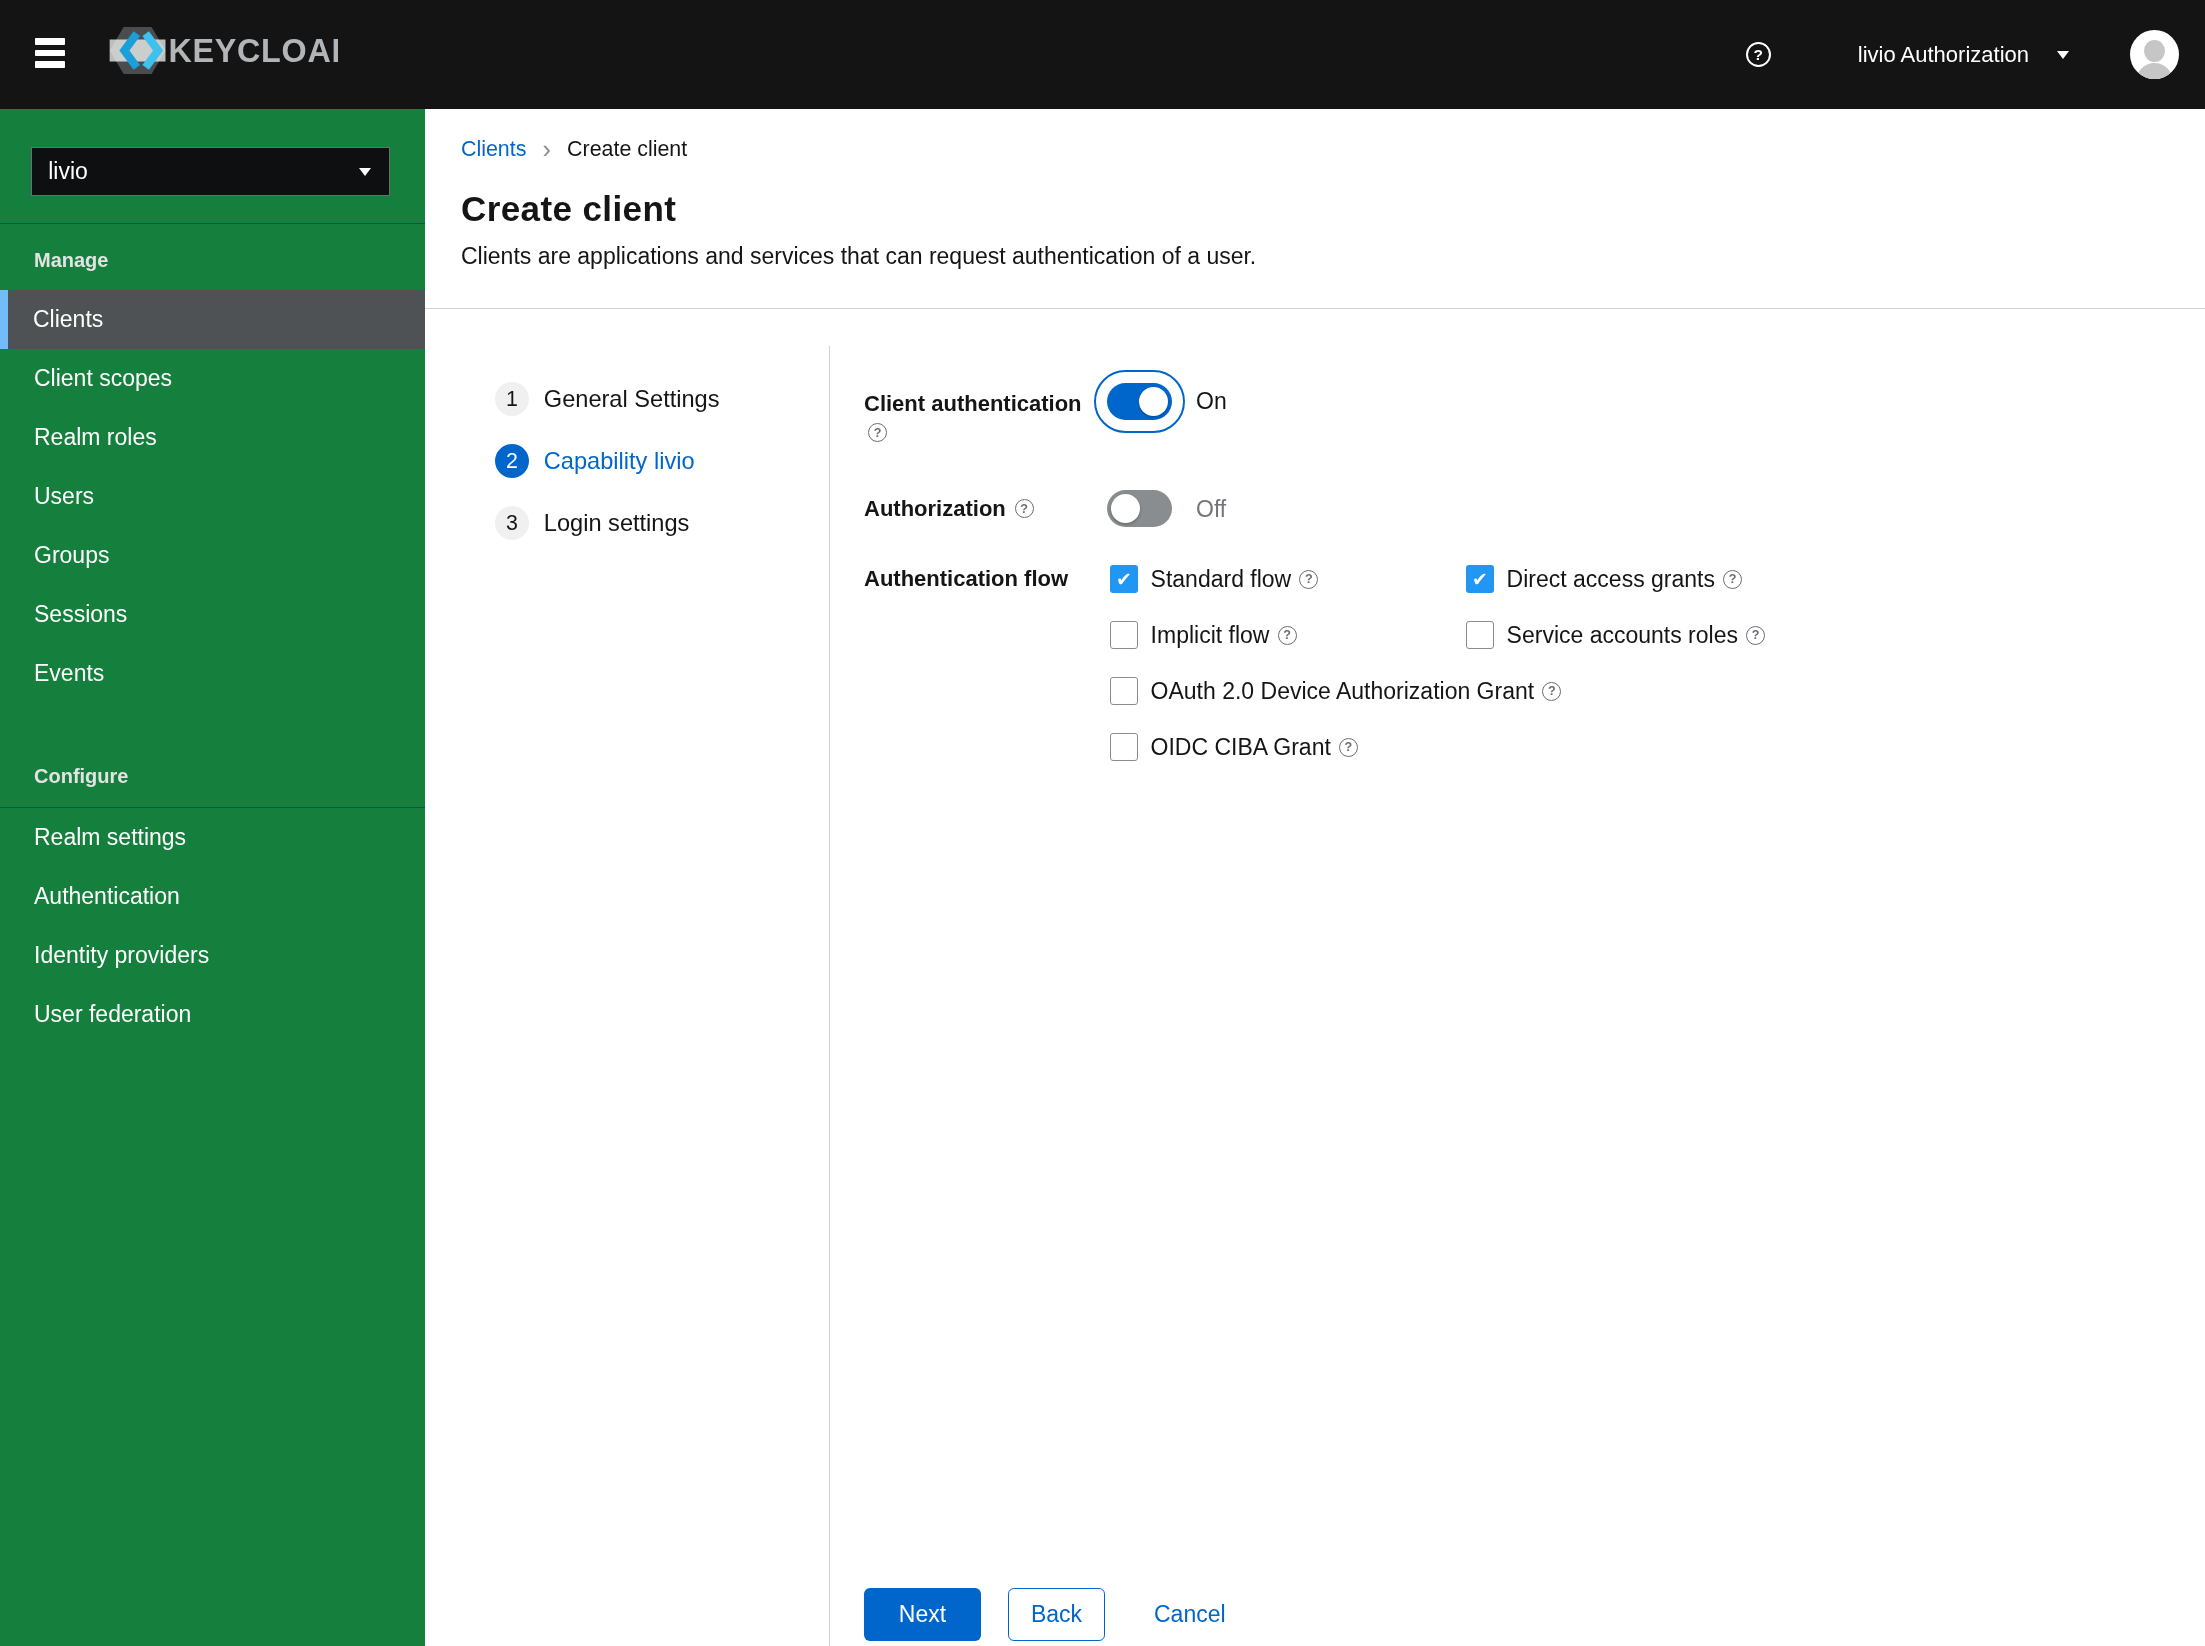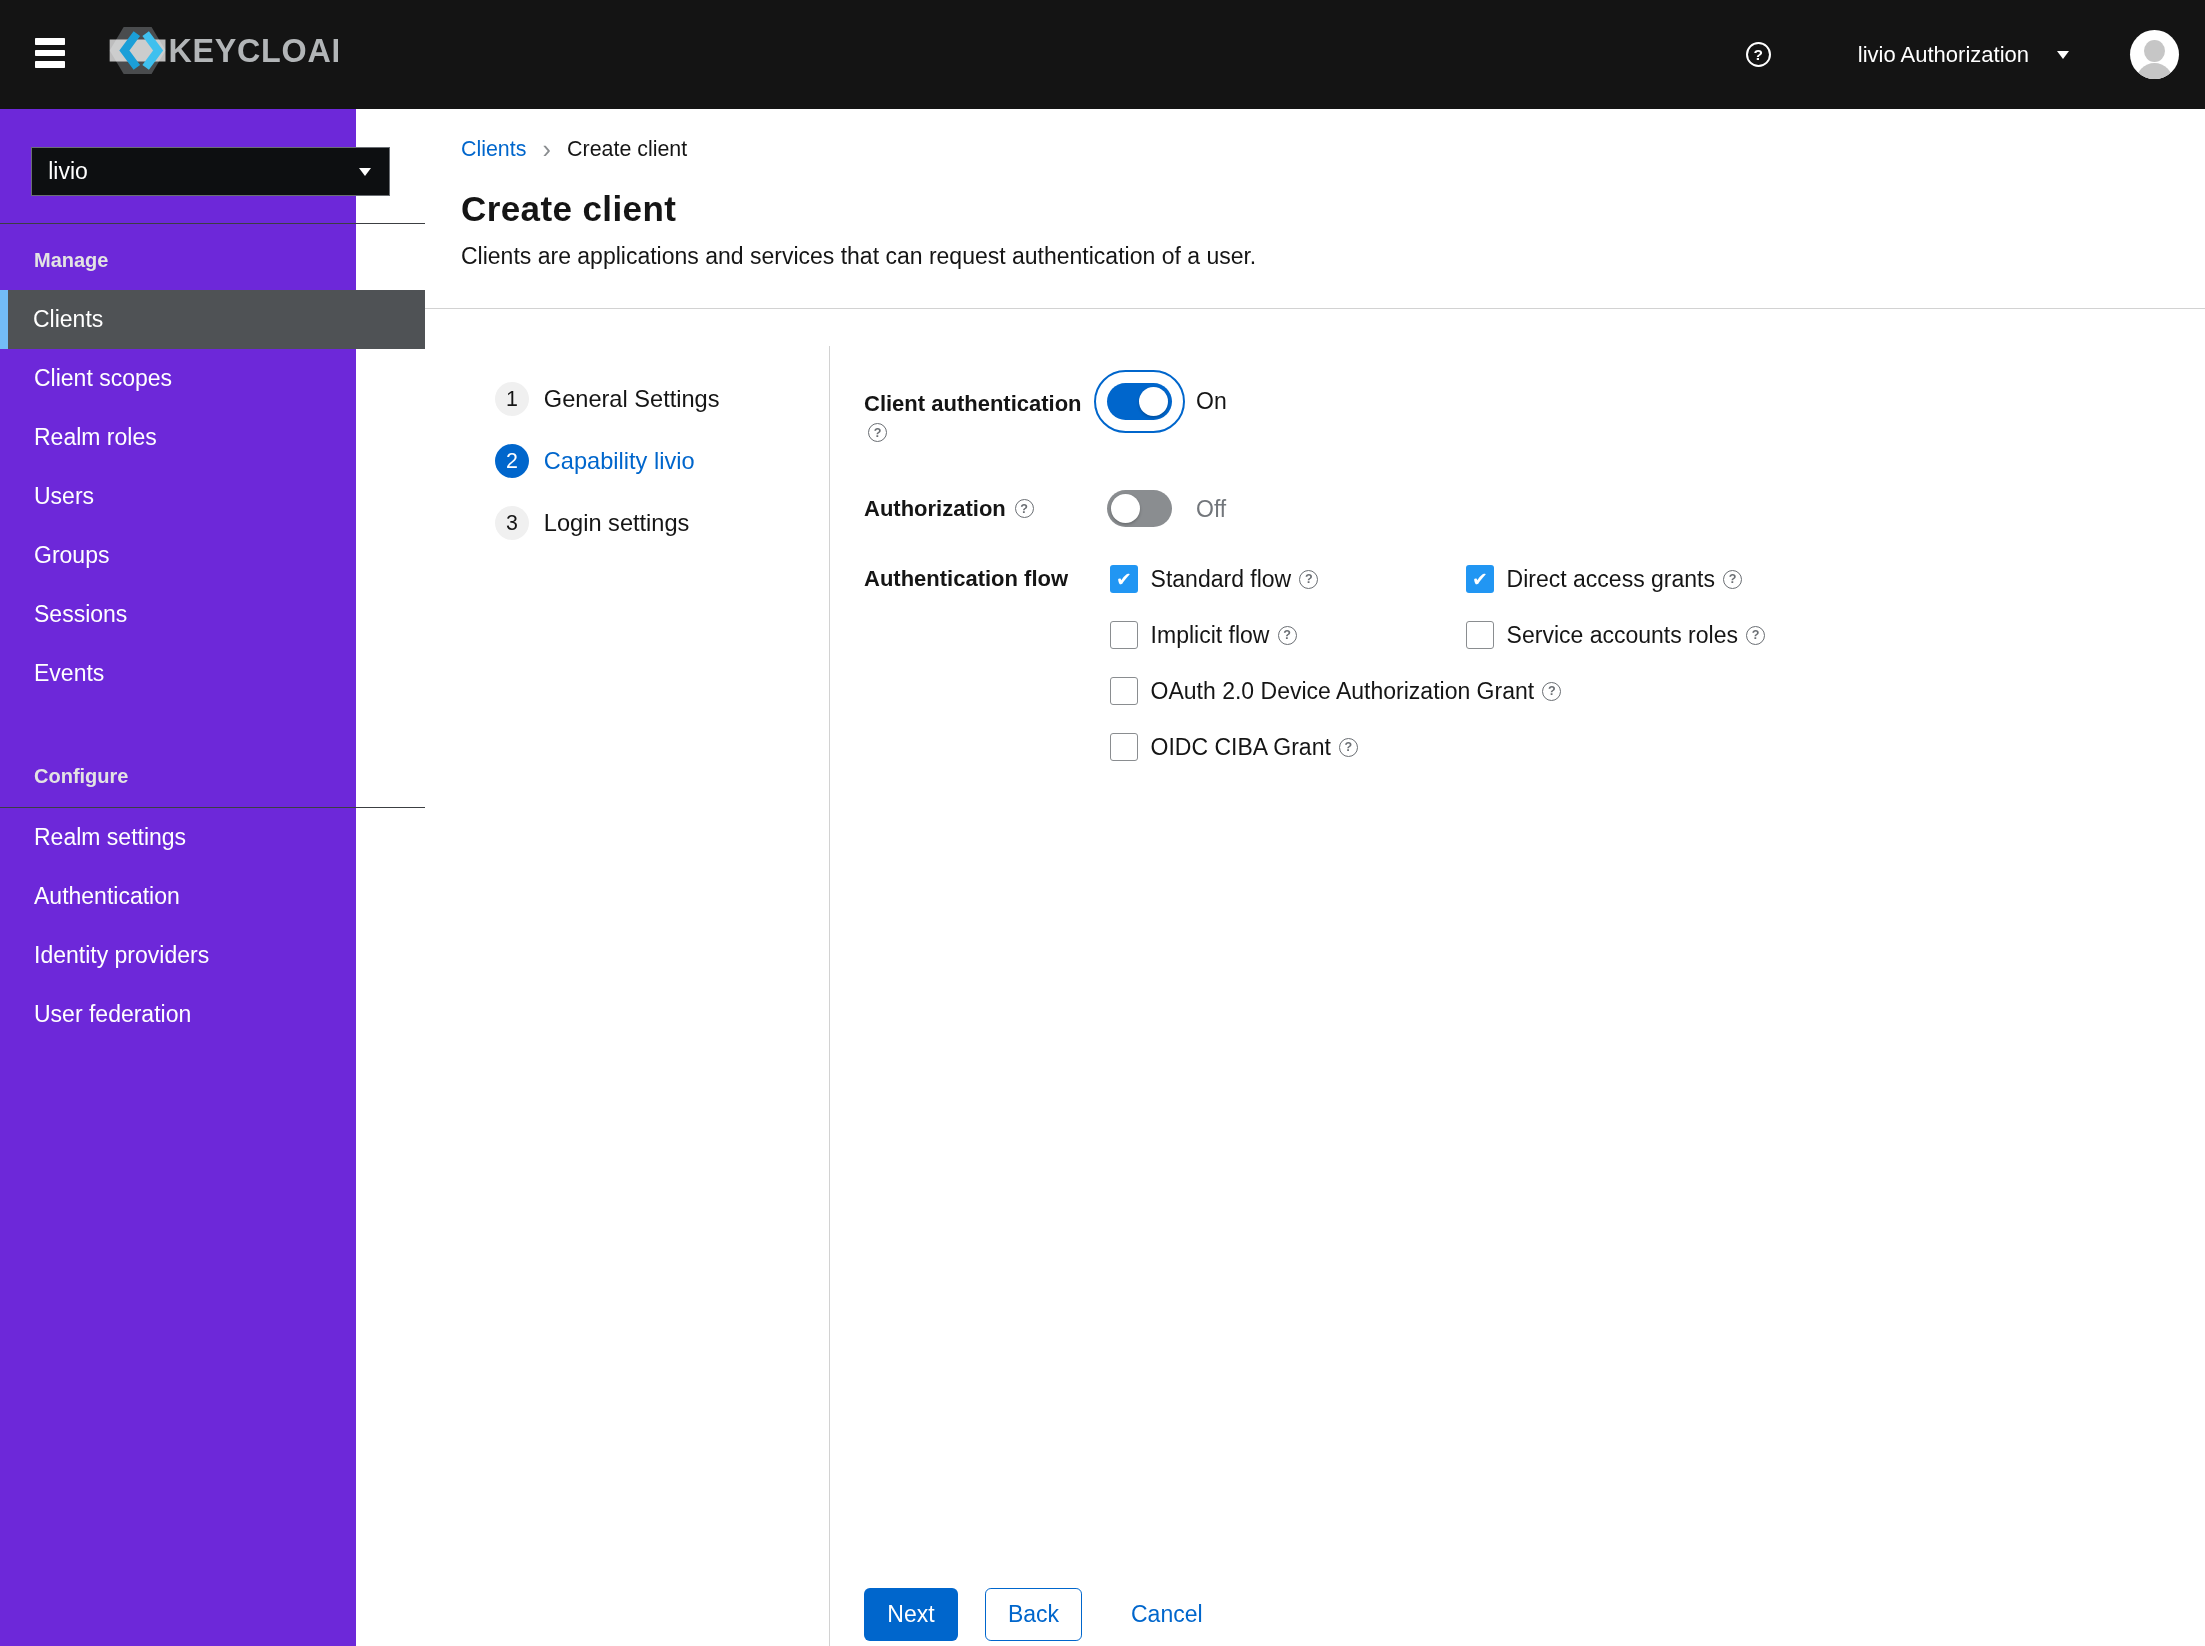--- a/index.html
+++ b/index.html
@@ -22,7 +22,7 @@
   .avatar .torso { position:absolute; left:5.9px; top:33px; width:37px; height:25px; border-radius:18.5px 18.5px 0 0; background:#c6c6c6; }
 
   
-  .sidebar { position:absolute; left:0; top:109px; width:356px; height:1538px; background:#6d28d9; }
+  .sidebar { position:absolute; left:0; top:109px; width:425px; height:1538px; background:#15803d; }
   .realm-select { position:absolute; left:31px; top:38px; width:359px; height:49px; background:#0d0f11; border:1.5px solid #6a6e73; display:flex; align-items:center; justify-content:space-between; padding:0 17.7px 0 16.2px; cursor:pointer; }
   .realm-select .realm-name { color:#fff; font-size:23px; }
   .realm-select .caret-down { margin-left:0; border-top-color:#fff; }

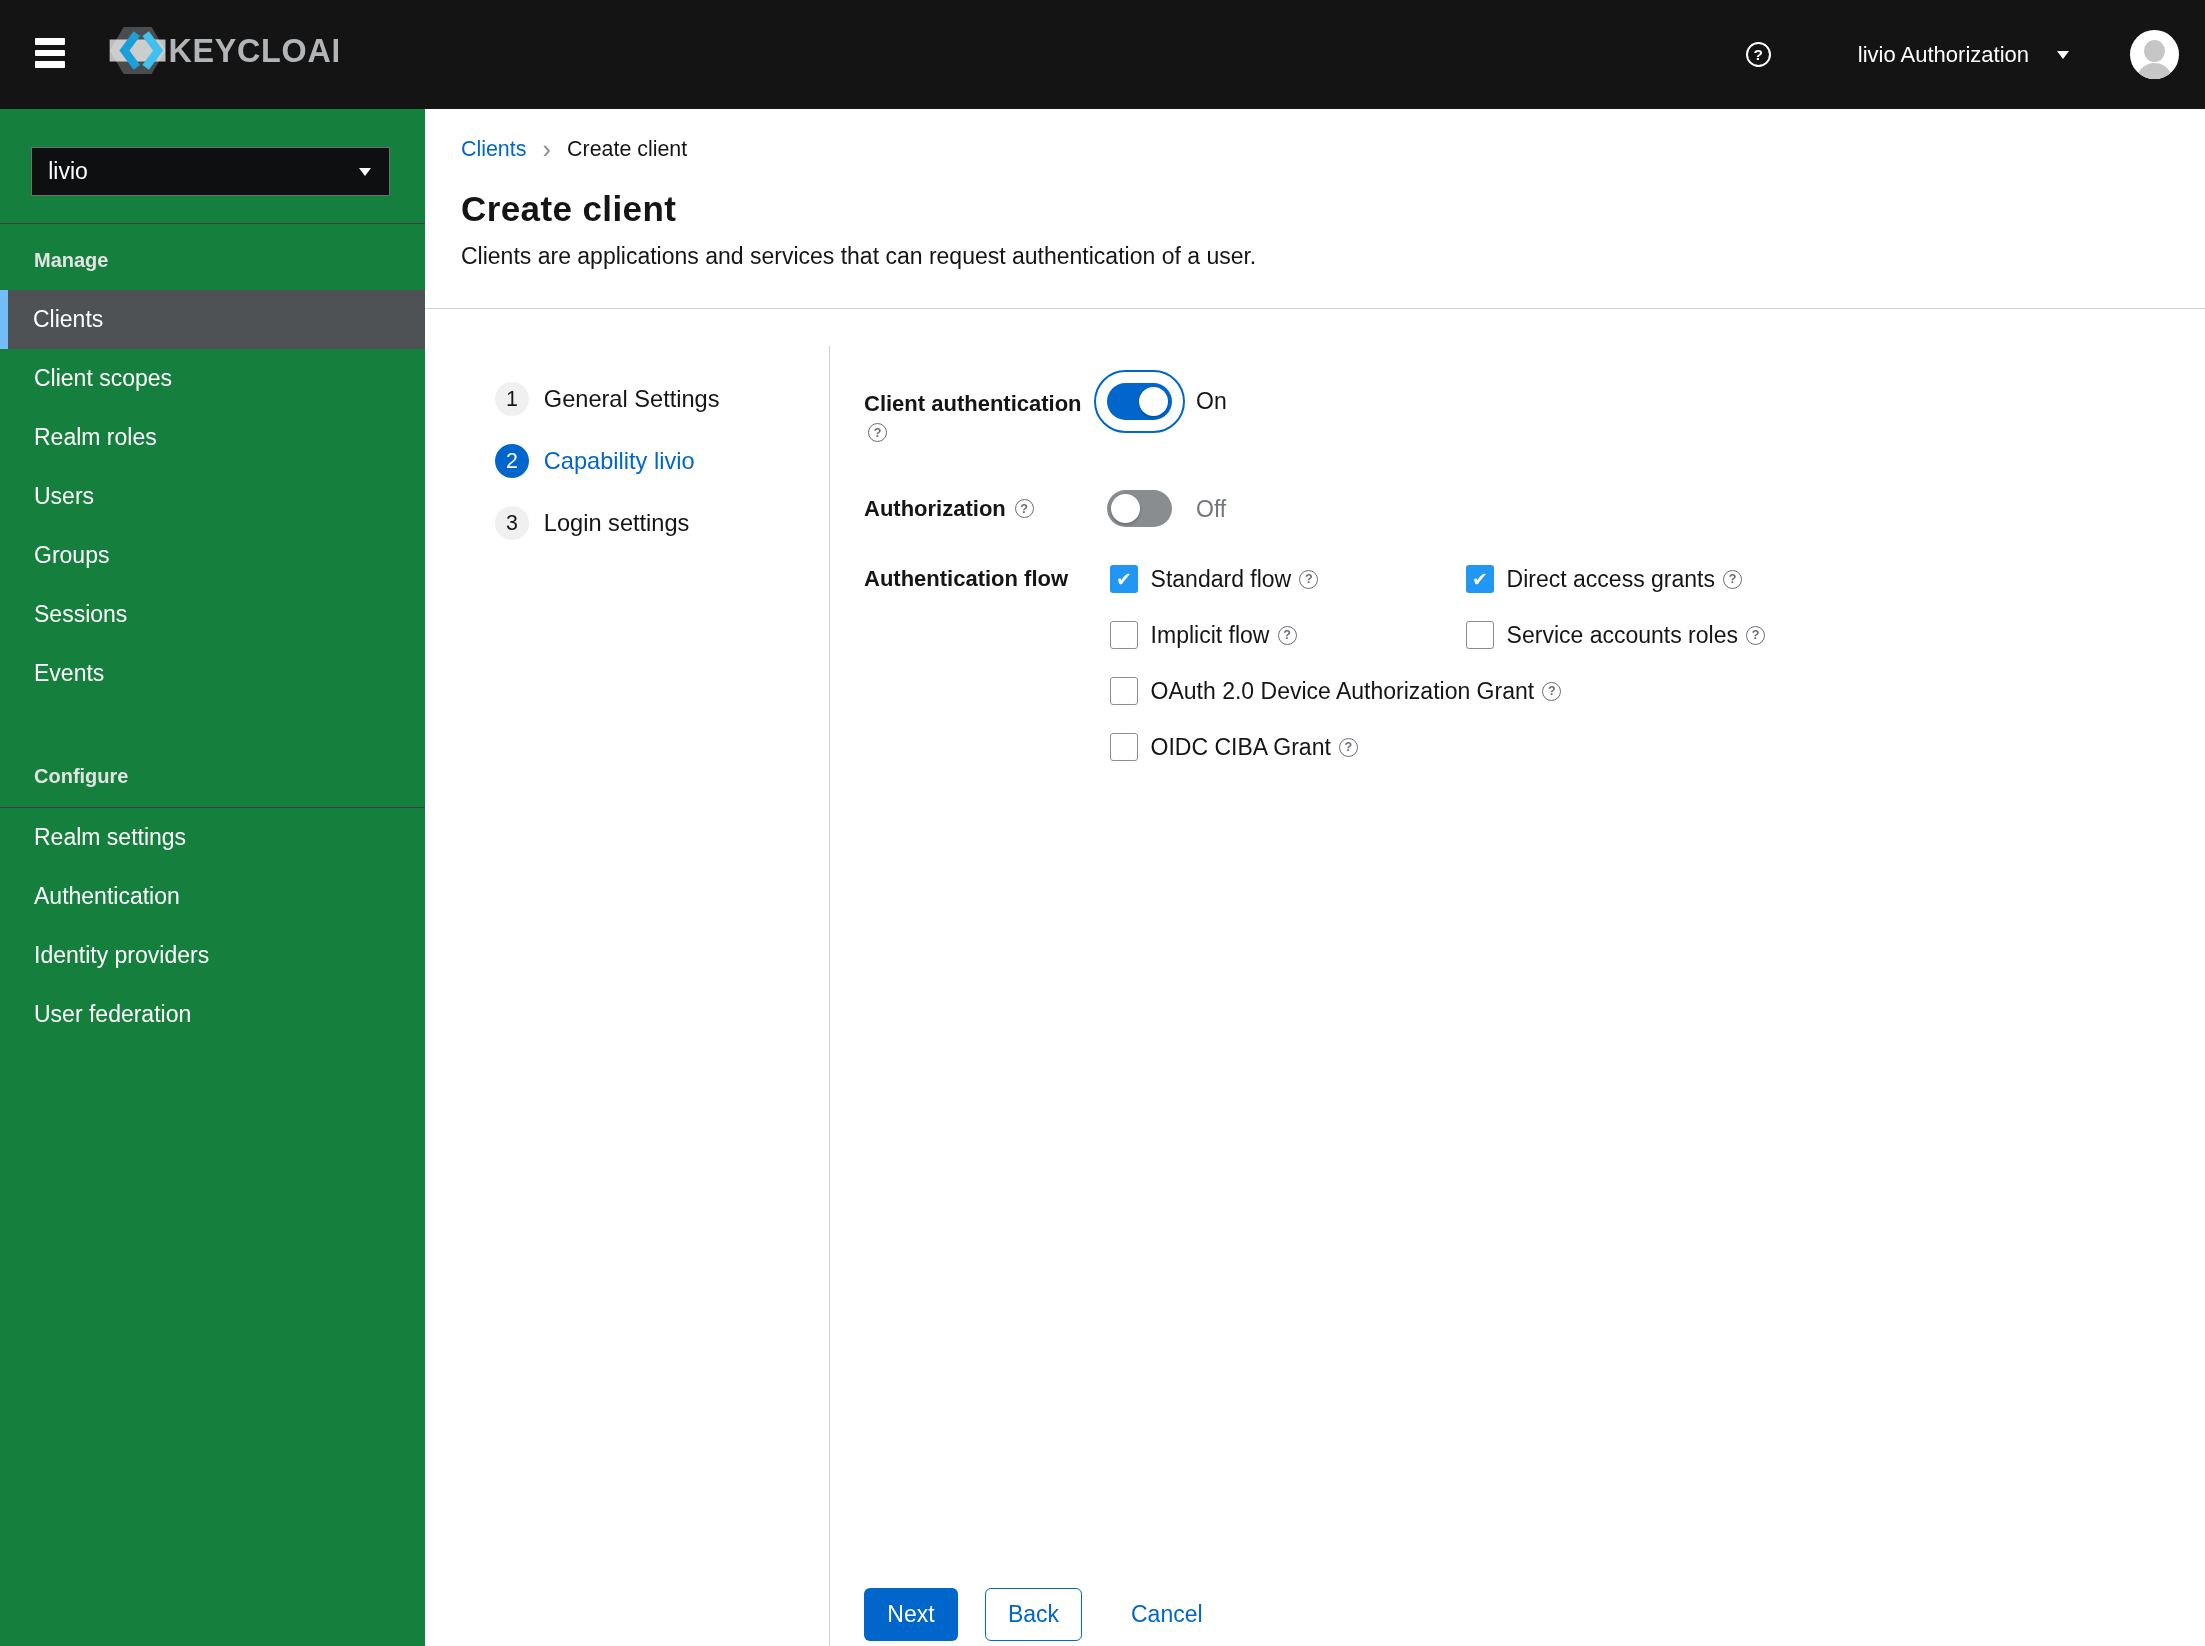--- a/index.html
+++ b/index.html
@@ -81,7 +81,7 @@
   
   .wiz-footer { position:absolute; left:439px; top:1479px; display:flex; align-items:center; }
   .btn { font-family:inherit; font-size:23px; border-radius:5.9px; cursor:pointer; height:53px; }
-  .btn-primary { width:94px; background:#0066cc; color:#fff; border:none; }
+  .btn-primary { width:117px; background:#0066cc; color:#fff; border:none; }
   .btn-secondary { width:97px; background:#fff; color:#0066cc; border:1.5px solid #0066cc; margin-left:27px; }
   .btn-link { background:none; border:none; color:#0066cc; margin-left:49px; height:auto; }
 </style>

